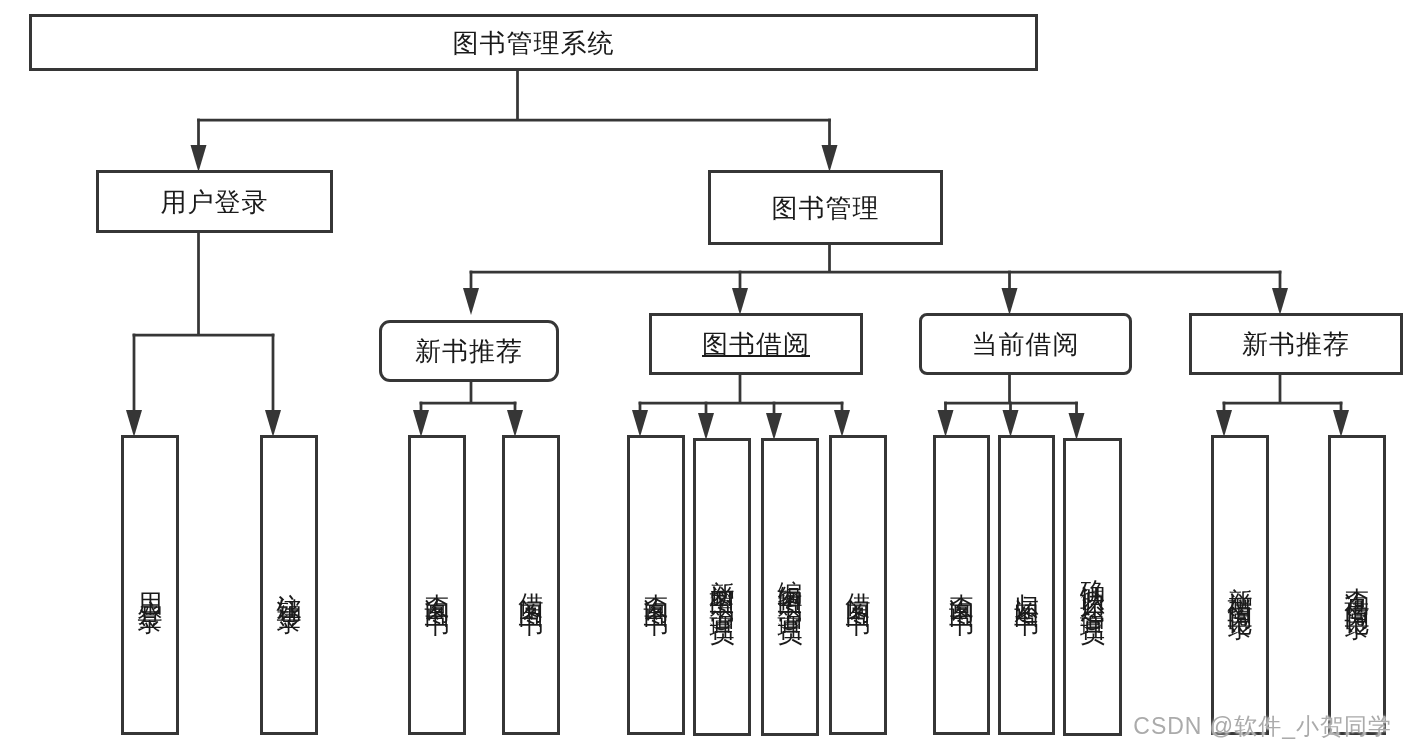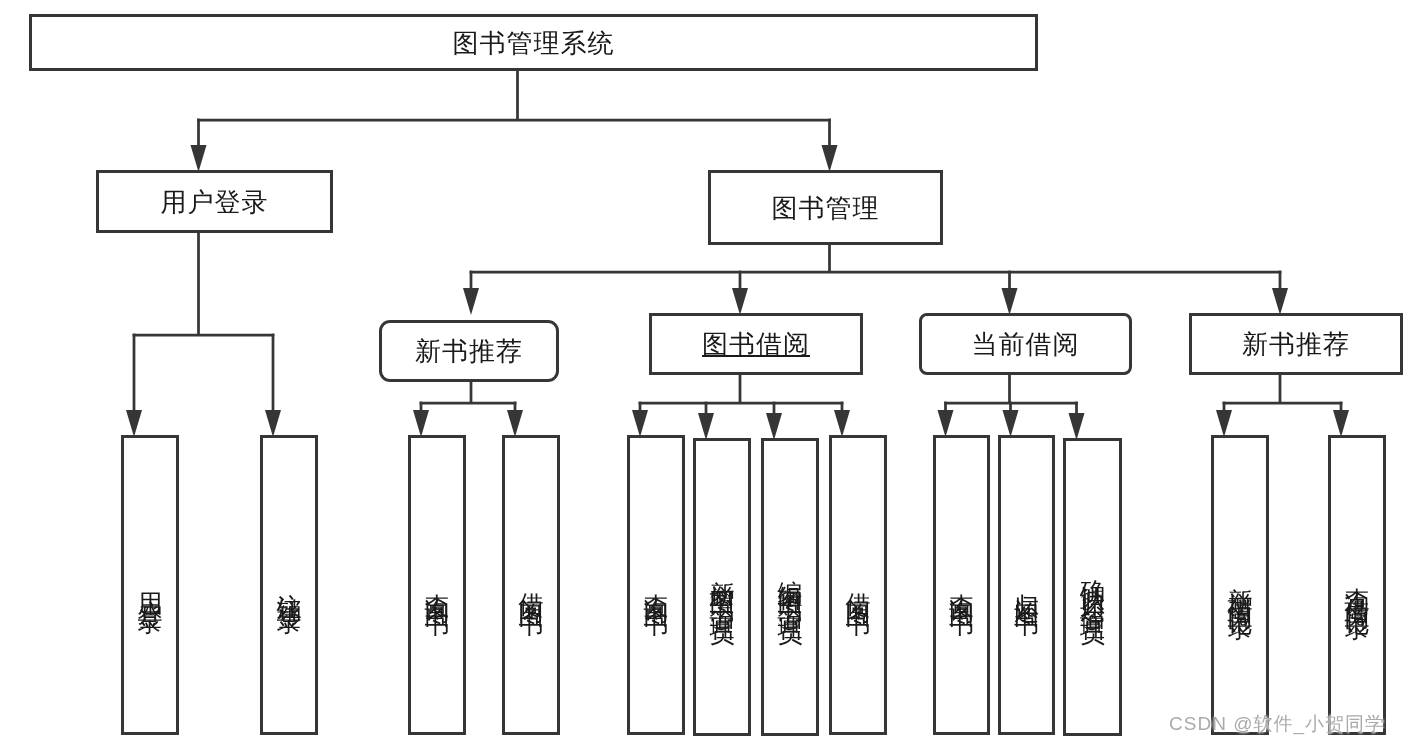--- a/index.html
+++ b/index.html
@@ -47,8 +47,8 @@
     position: absolute;
     z-index: 5;
     top: 711px;
-    right: 20px;
-    font-size: 19px;
+    right: 13px;
+    font-size: 23px;
     letter-spacing: 1px;
     color: var(--watermark, #ababab);
     text-shadow: 0 0 3px rgba(255,255,255,0.95), 1px 1px 2px rgba(255,255,255,0.9);

